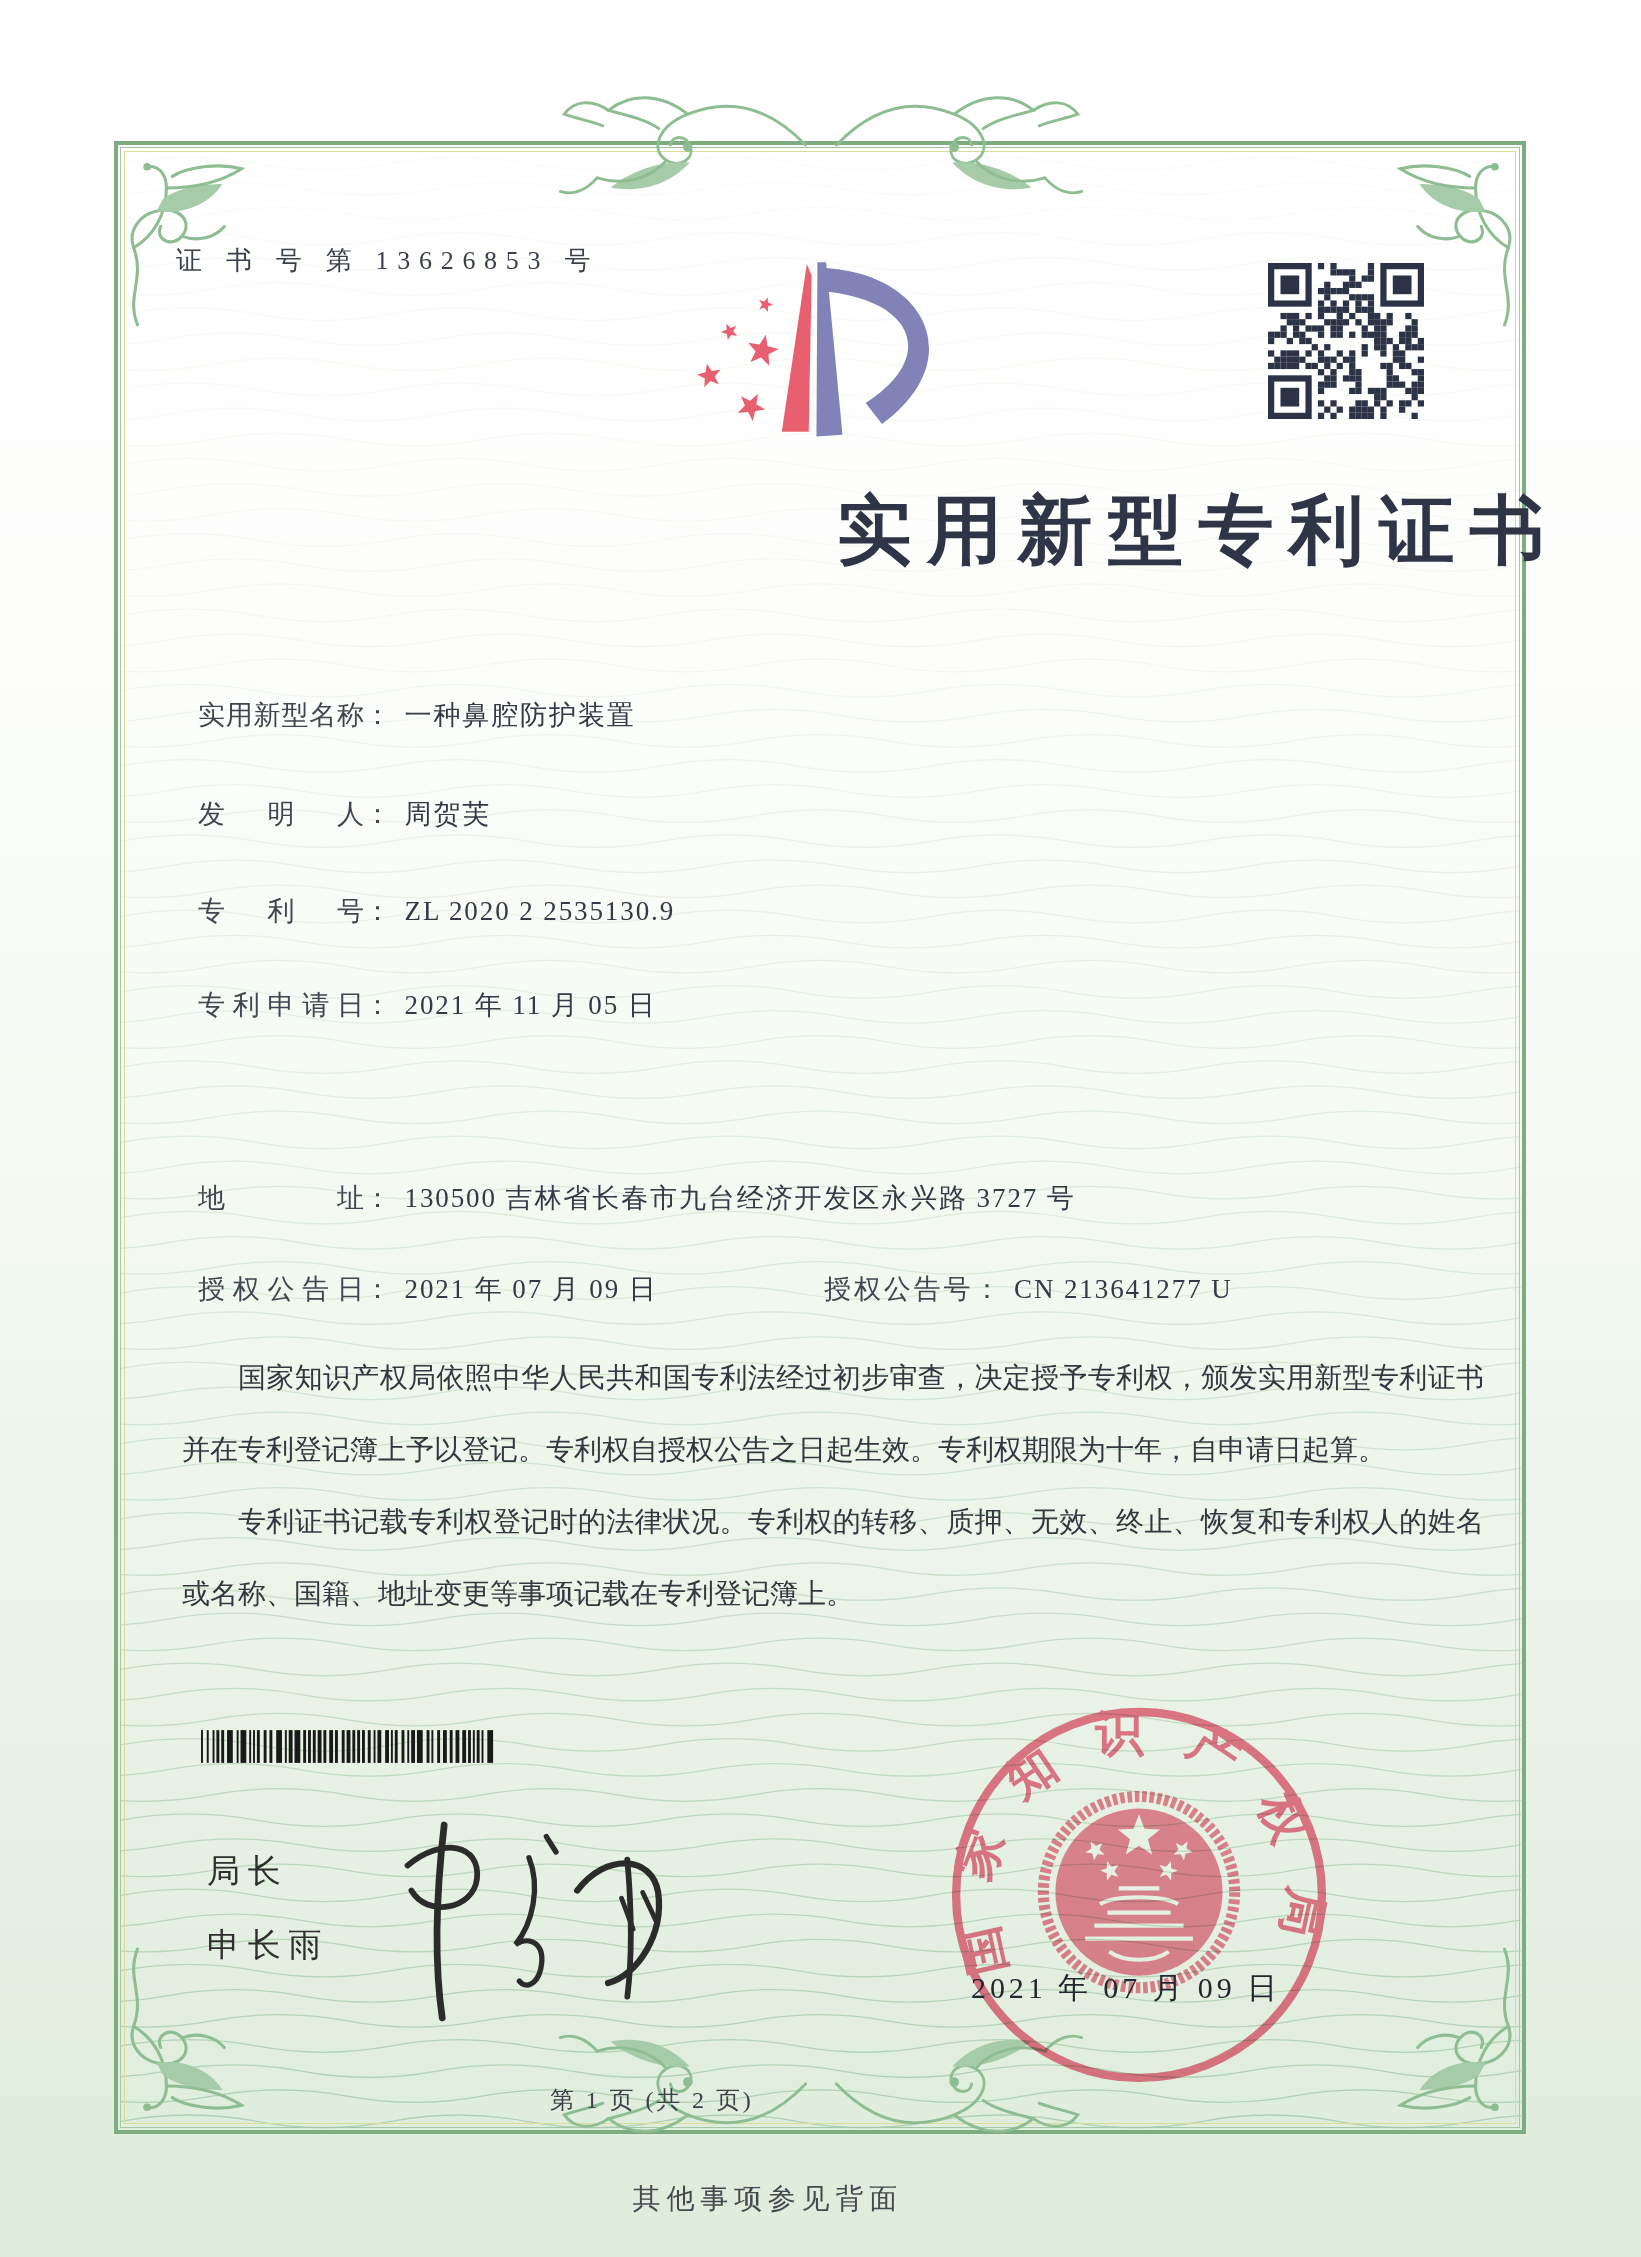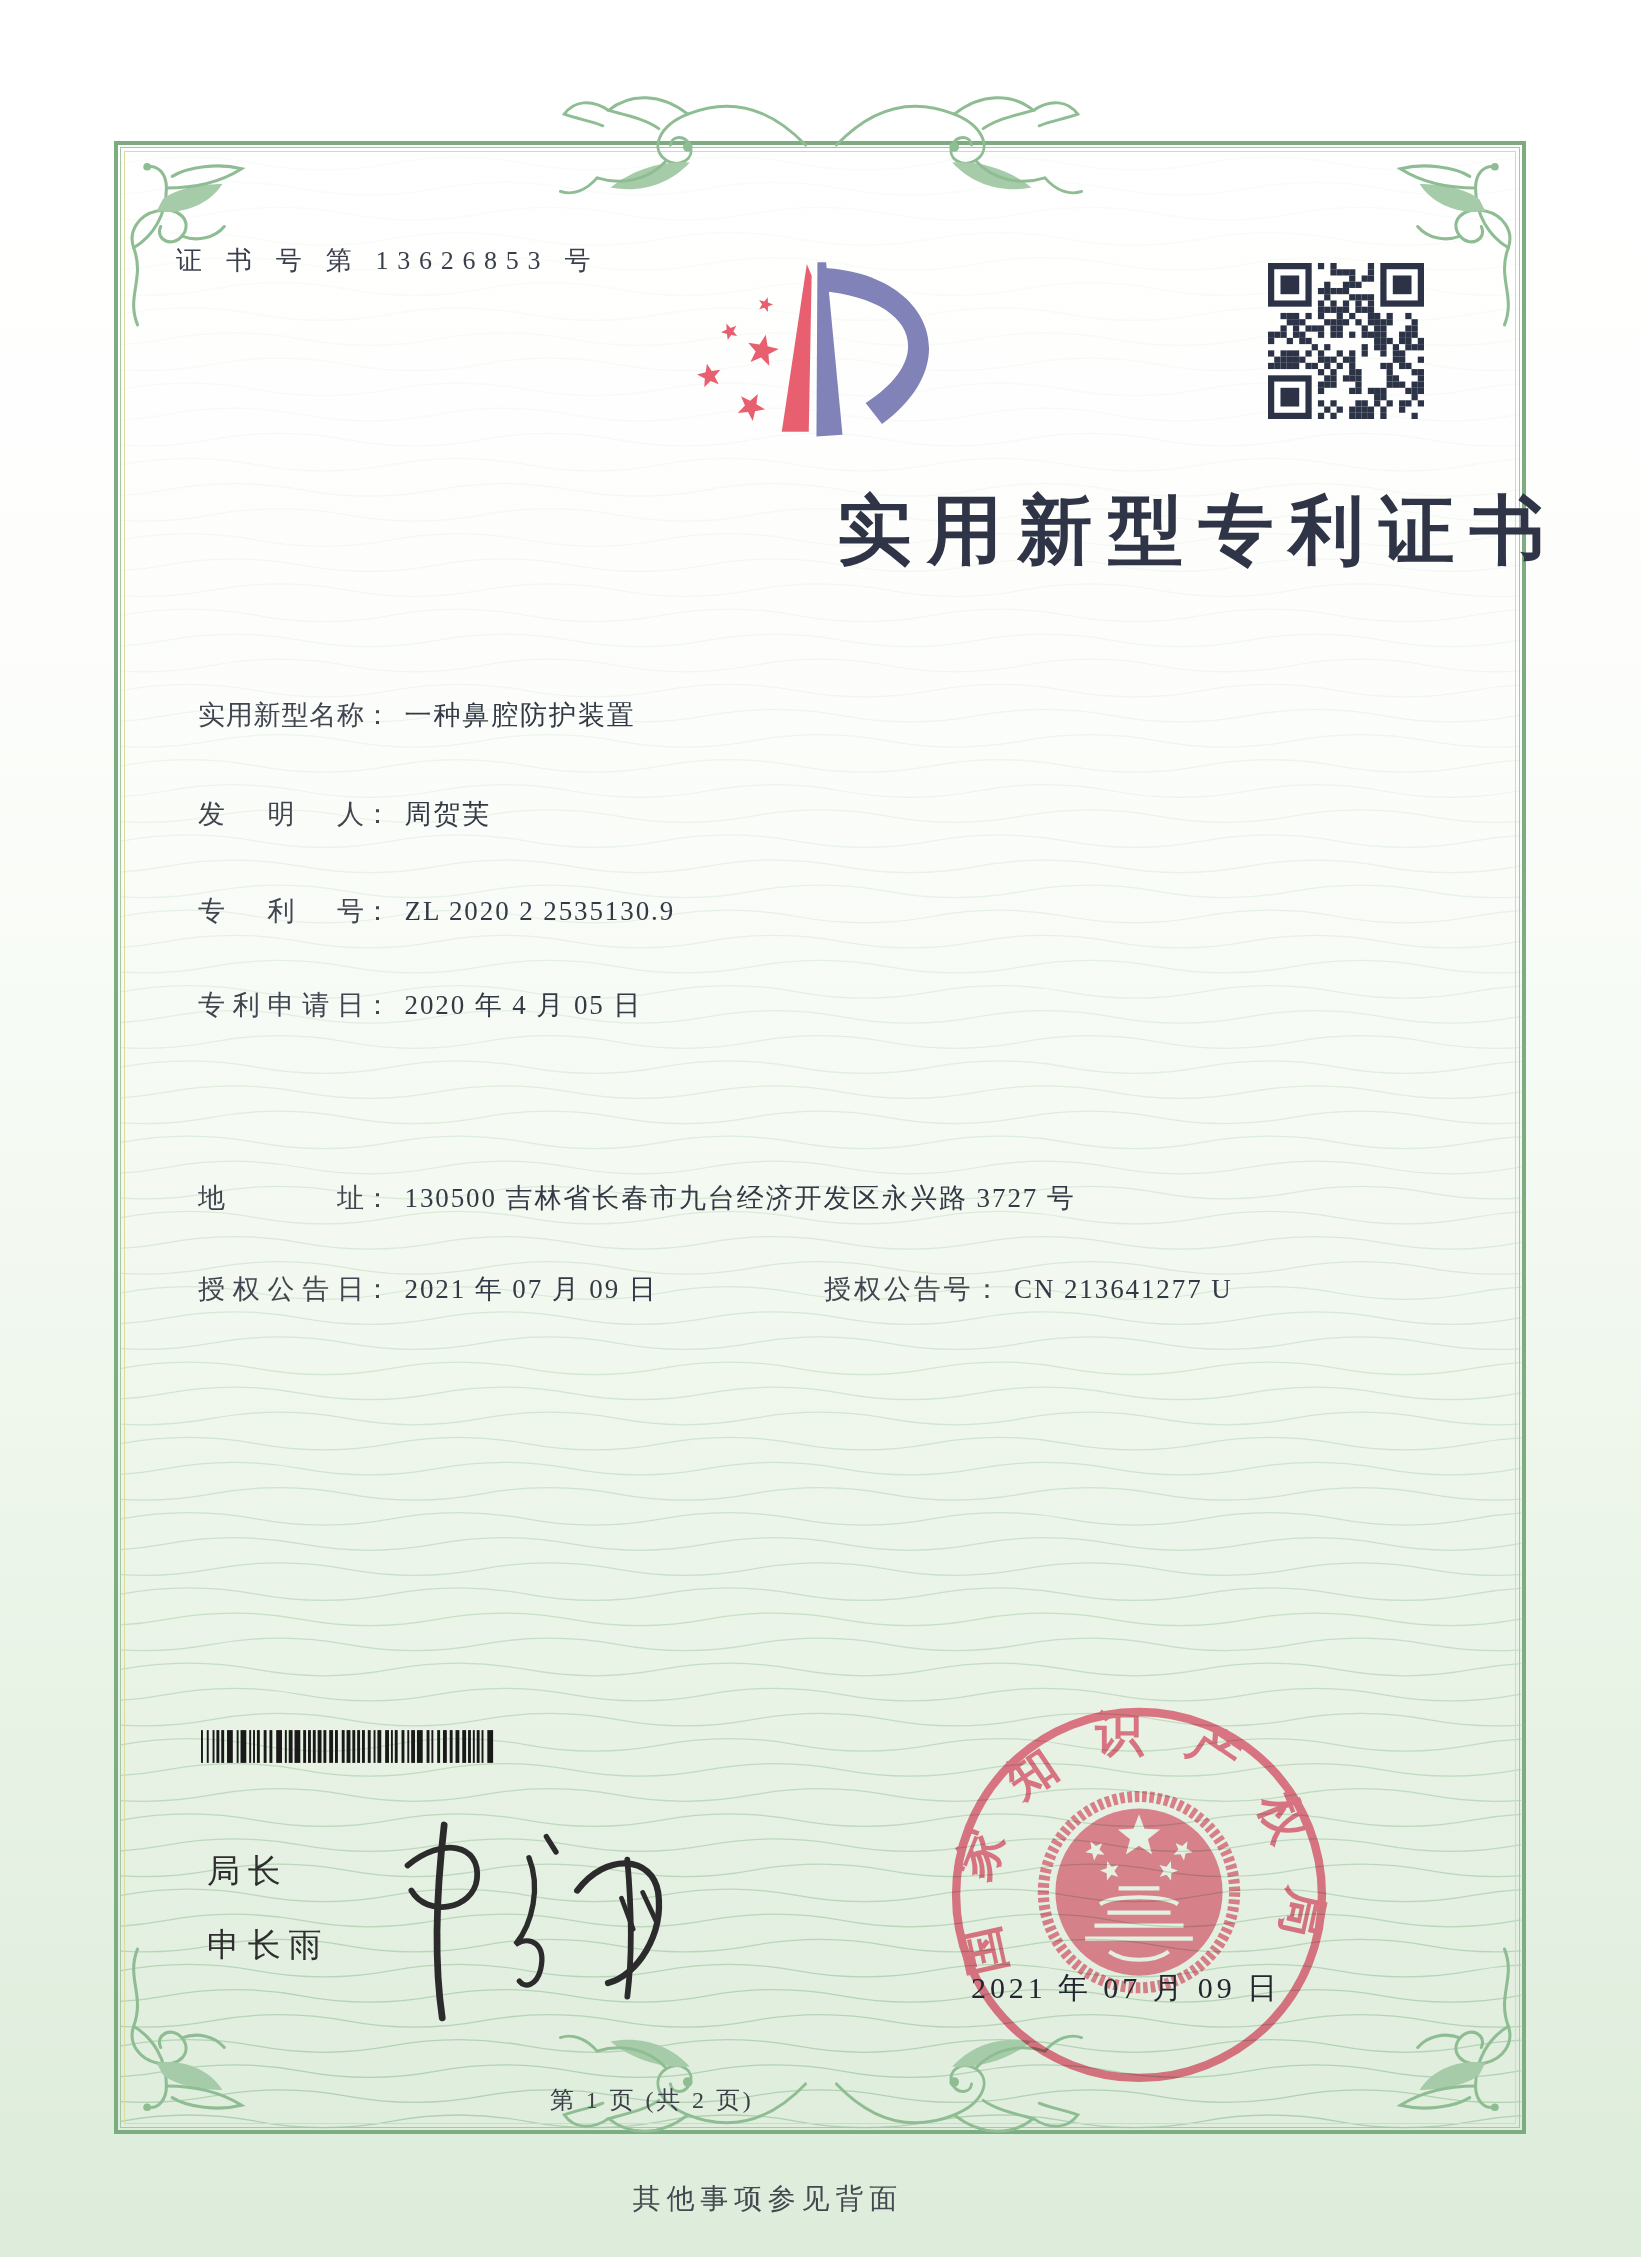--- a/index.html
+++ b/index.html
@@ -424,7 +424,7 @@
     <span class="flabel">专利号</span><span class="fcolon">：</span><span class="fvalue">ZL 2020 2 2535130.9</span>
   </div>
   <div class="field-row" style="top:987px">
-    <span class="flabel">专利申请日</span><span class="fcolon">：</span><span class="fvalue">2020 年 4 月 05 日</span>
+    <span class="flabel">专利申请日</span><span class="fcolon">：</span><span class="fvalue">2021 年 11 月 05 日</span>
   </div>
   <div class="field-row" style="top:1180px">
     <span class="flabel">地址</span><span class="fcolon">：</span><span class="fvalue">130500 吉林省长春市九台经济开发区永兴路 3727 号</span>

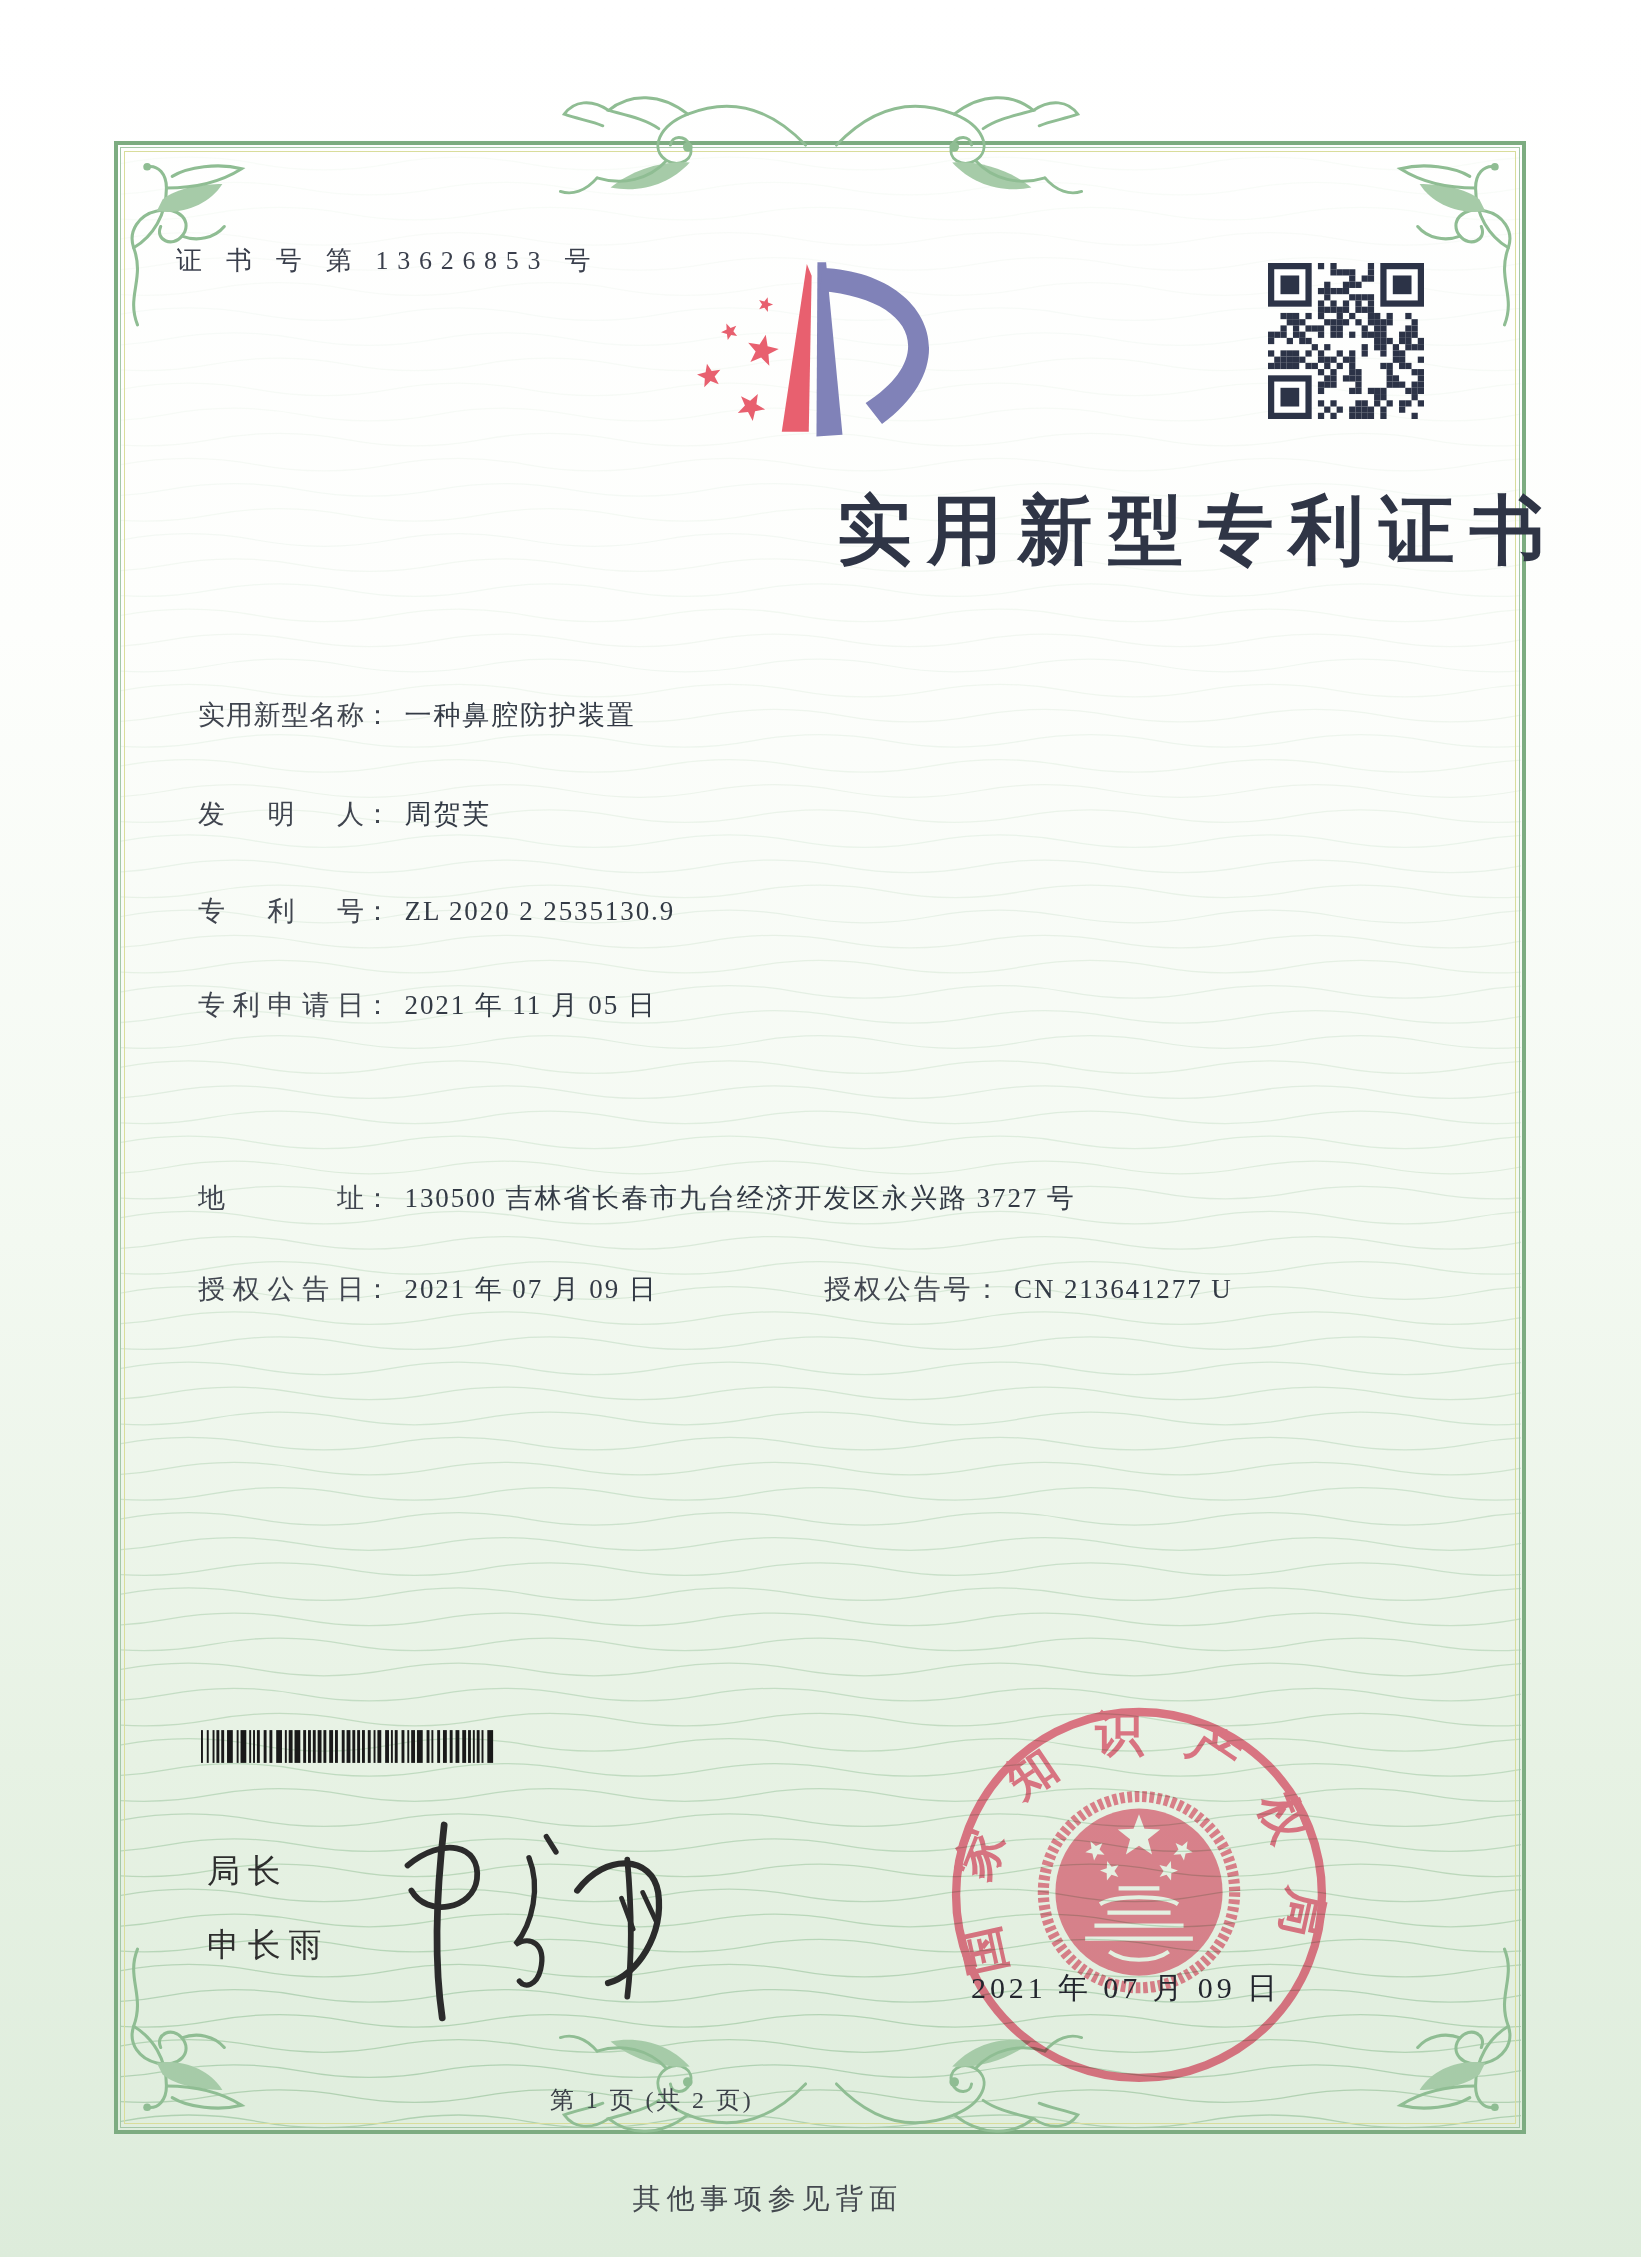--- a/index.html
+++ b/index.html
@@ -436,6 +436,10 @@
     </span>
   </div>
 
+  <div class="notice">
+    <p>国家知识产权局依照中华人民共和国专利法经过初步审查，决定授予专利权，颁发实用新型专利证书并在专利登记簿上予以登记。专利权自授权公告之日起生效。专利权期限为十年，自申请日起算。</p>
+    <p>专利证书记载专利权登记时的法律状况。专利权的转移、质押、无效、终止、恢复和专利权人的姓名或名称、国籍、地址变更等事项记载在专利登记簿上。</p>
+  </div>
 
   <svg id="barcode" class="barcode" width="295" height="33" viewBox="0 0 306 34">
       <rect x="0" y="0" width="2" height="34" fill="#191919"></rect>

